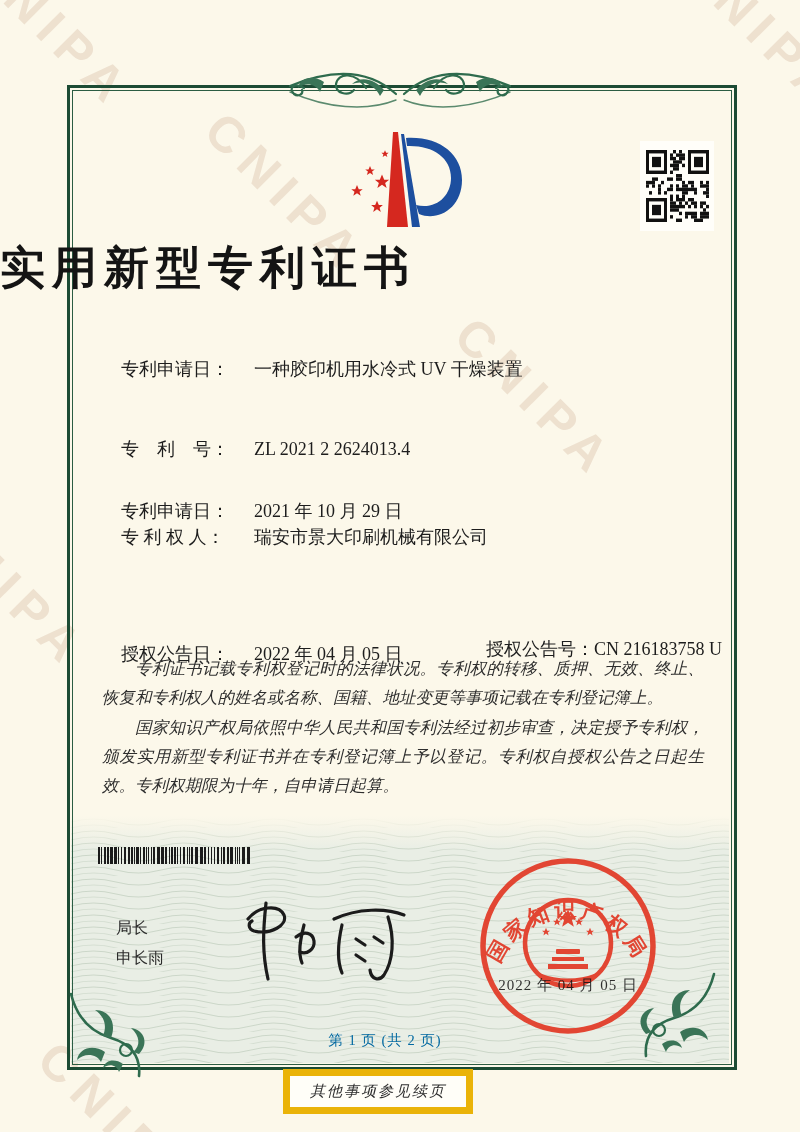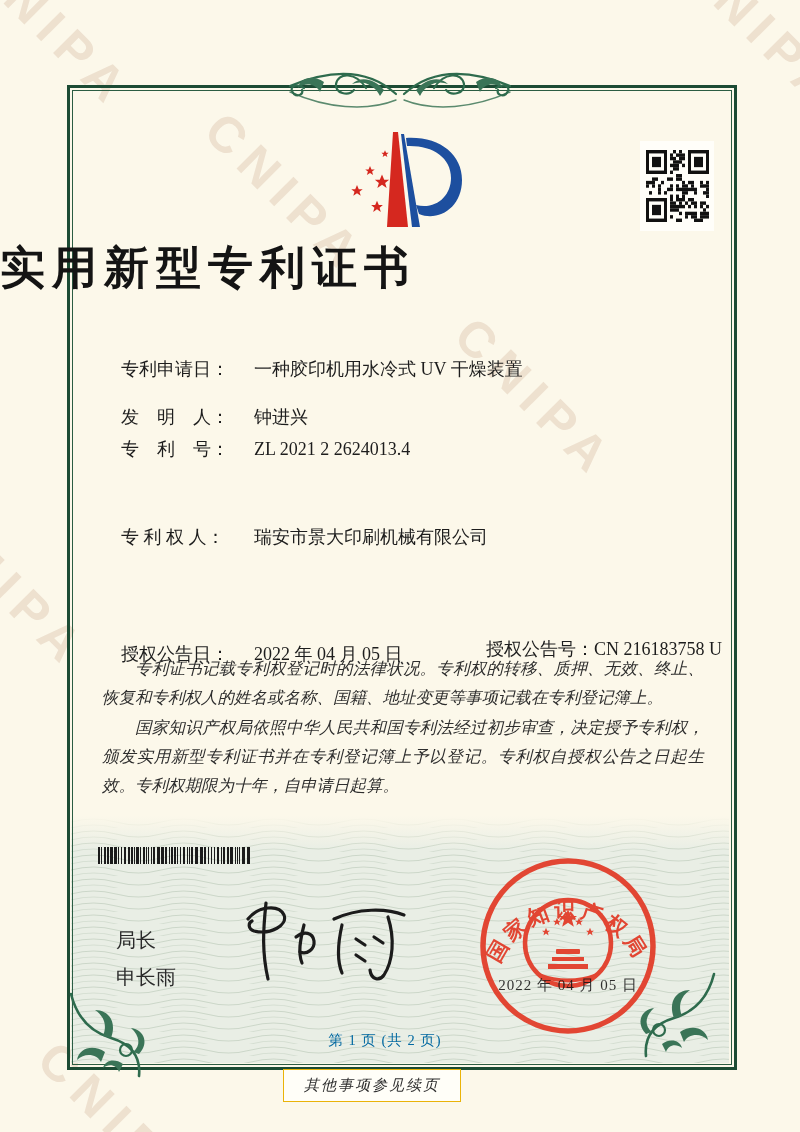--- a/index.html
+++ b/index.html
@@ -284,9 +284,6 @@
   <div class="frow" style="top:336px">
     <span class="lab">专利申请日：</span><span>一种胶印机用水冷式 UV 干燥装置</span>
   </div>
-  <div class="frow" style="top:384px">
-    <span class="lab">发　明　人：</span><span>钟进兴</span>
-  </div>
   <div class="frow" style="top:416px">
     <span class="lab">专　利　号：</span><span>ZL 2021 2 2624013.4</span>
   </div>

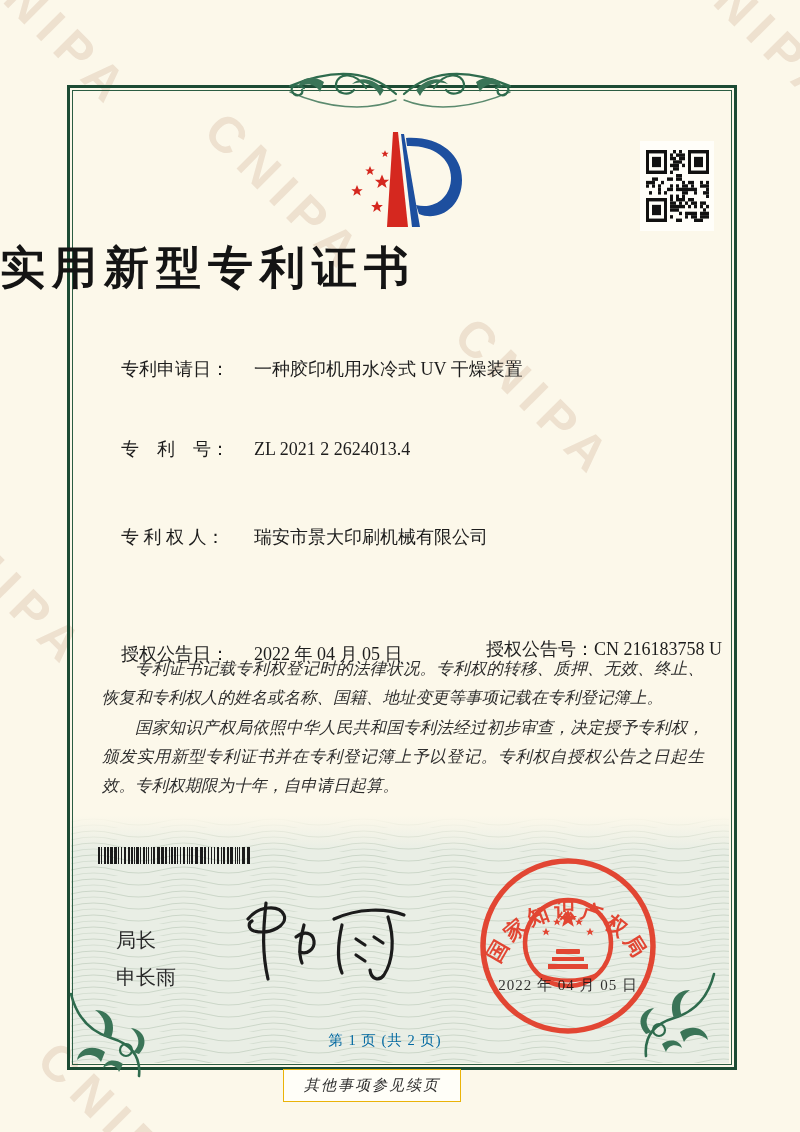--- a/index.html
+++ b/index.html
@@ -287,6 +287,9 @@
   <div class="frow" style="top:416px">
     <span class="lab">专　利　号：</span><span>ZL 2021 2 2624013.4</span>
   </div>
+  <div class="frow" style="top:478px">
+    <span class="lab">专利申请日：</span><span>2021 年 10 月 29 日</span>
+  </div>
   <div class="frow" style="top:504px">
     <span class="lab">专 利 权 人：</span><span>瑞安市景大印刷机械有限公司</span>
   </div>

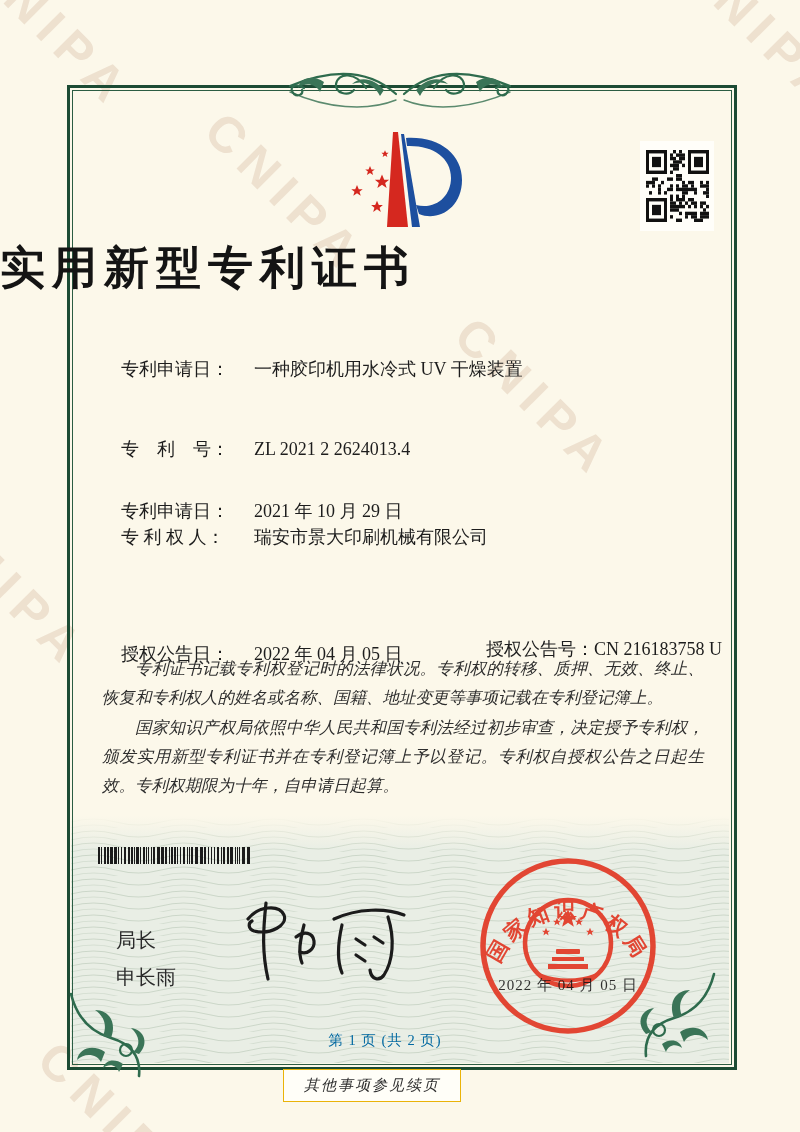--- a/index.html
+++ b/index.html
@@ -54,7 +54,7 @@
   .paras p{margin:0;text-indent:2em;}
   .barcode{position:absolute;left:98px;top:847px;}
   .signer{position:absolute;left:116px;top:913px;z-index:7;
-    font-family:Liberation Mono, monospace;font-size:20px;color:#2b2b2b;line-height:1.85;margin-top:10px;}
+    font-family:Liberation Sans, sans-serif;font-size:16px;color:#2b2b2b;line-height:1.85;}
   .signature{position:absolute;left:238px;top:891px;z-index:7;}
   .seal{position:absolute;left:477px;top:855px;z-index:8;opacity:0.93;}
   .sealtext{font-size:21px;font-weight:700;letter-spacing:4px;fill:var(--seal-red);

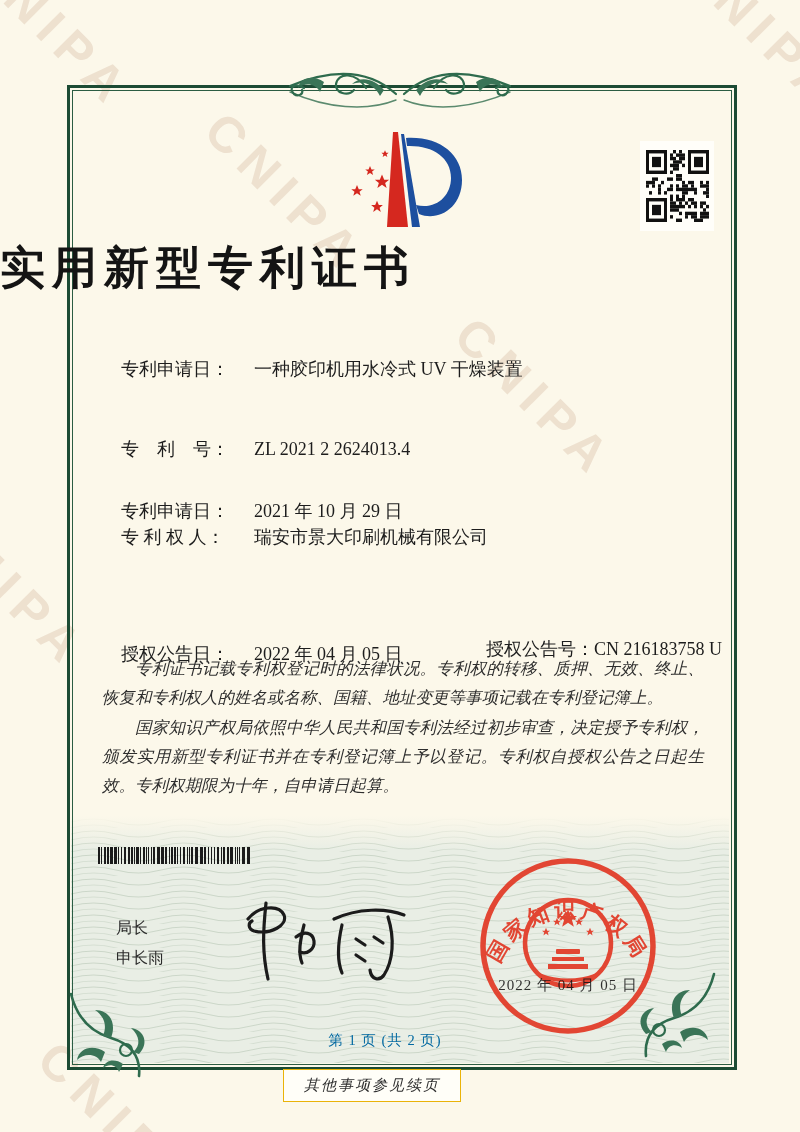--- a/index.html
+++ b/index.html
@@ -64,7 +64,7 @@
   .pageinfo{position:absolute;left:0;top:1031px;width:770px;text-align:center;z-index:7;
     font-size:14.5px;letter-spacing:1px;color:#0369a1;}
   .contbox{position:absolute;left:283px;top:1069px;z-index:7;
-    background:#fffef8;border:1px solid #eab308;padding:6px 20px;
+    background:#fffef8;border:7px solid #eab308;padding:6px 20px;
     font-size:15px;font-style:italic;letter-spacing:2px;color:#2e2e2e;}
 </style>
 </head>

